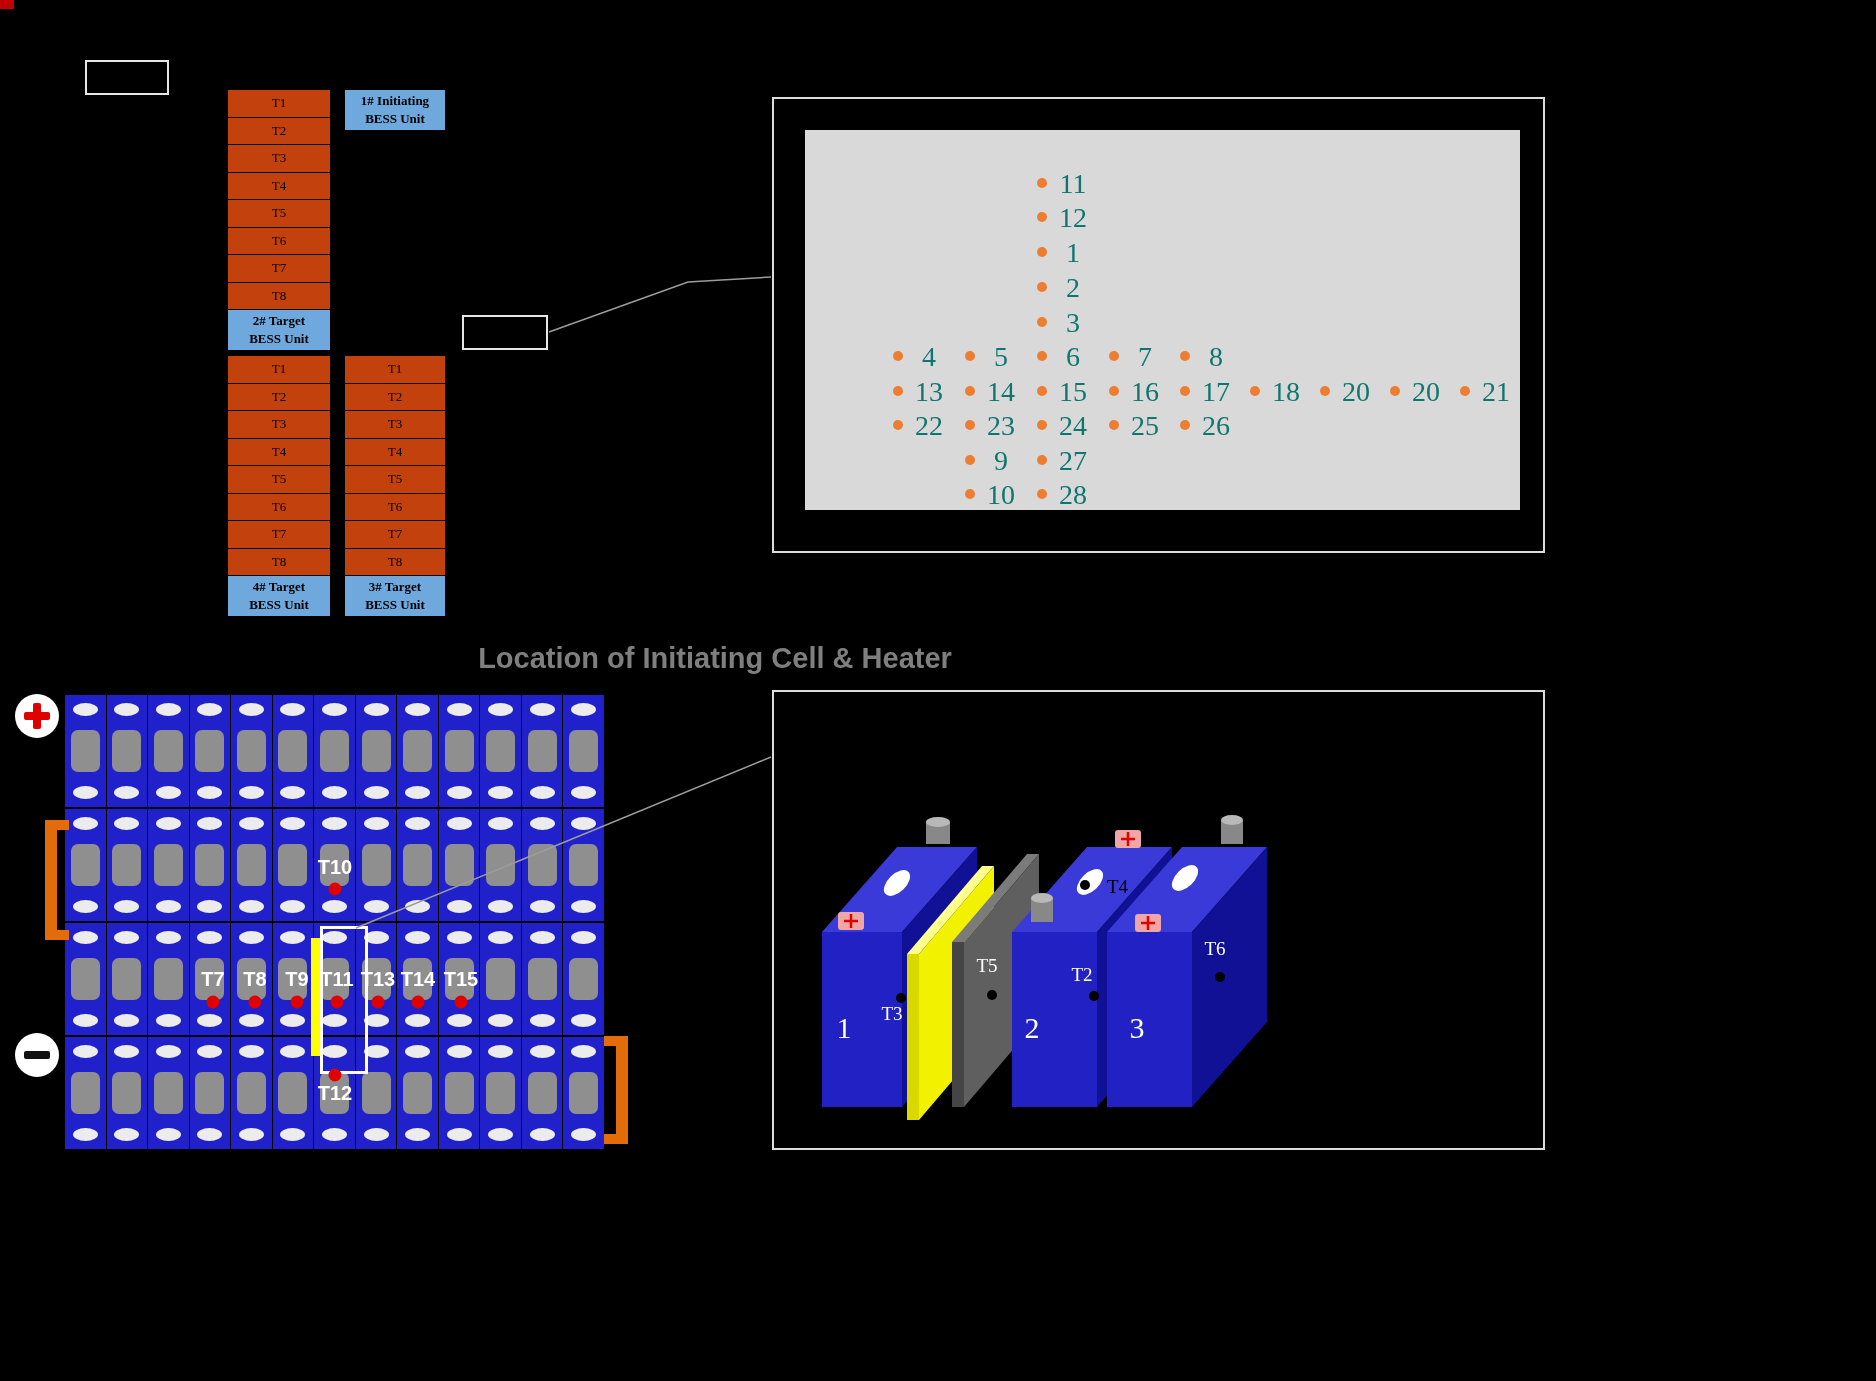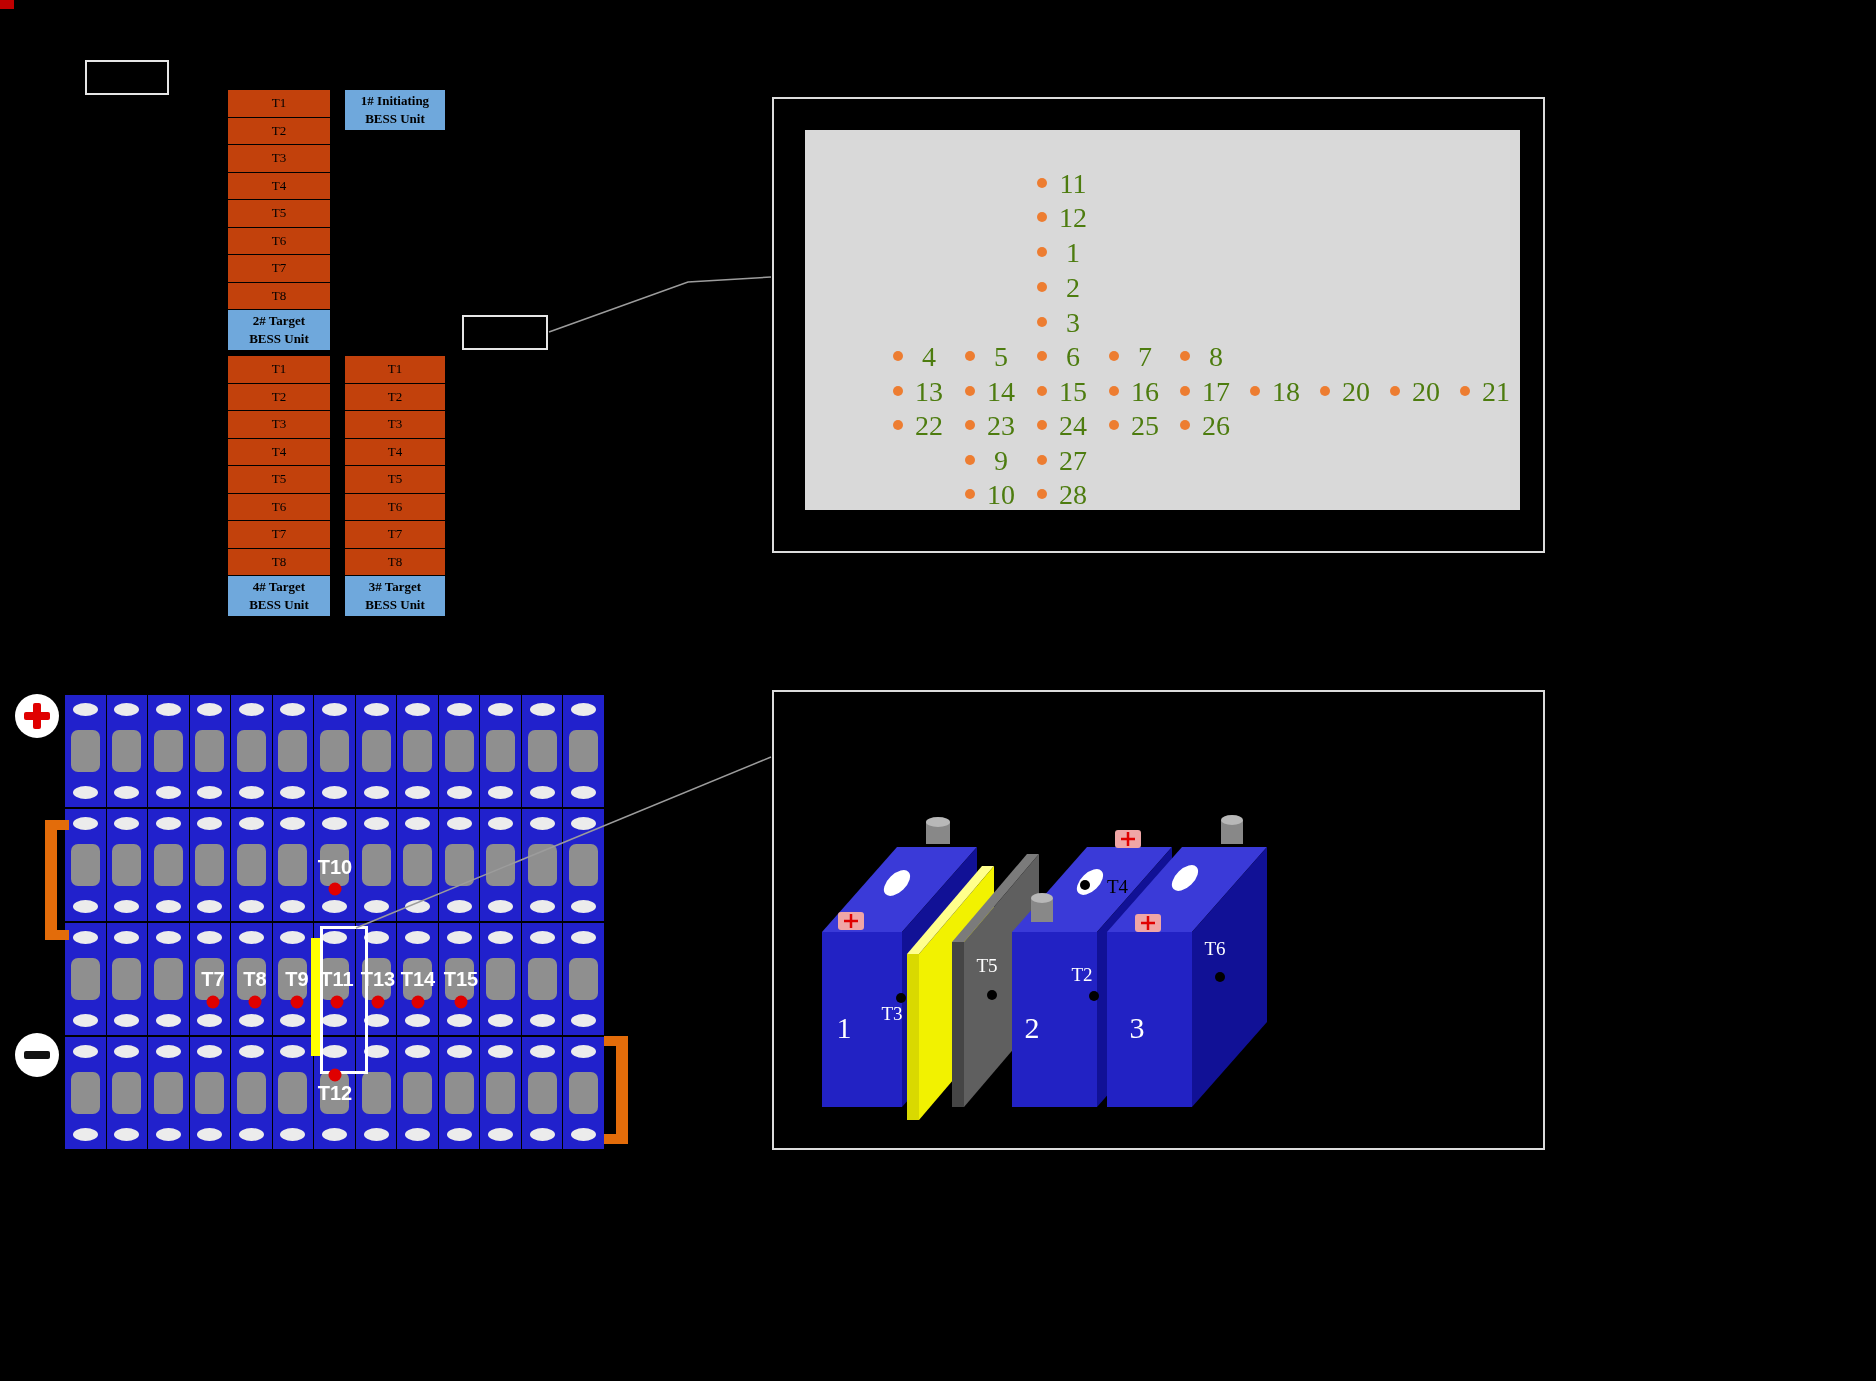--- a/index.html
+++ b/index.html
@@ -31,7 +31,7 @@
   .wdot{position:absolute;left:0;top:0;width:10px;height:10px;border-radius:50%;background:#ED7D31;
         transform:translate(-50%,-50%);}
   .wnum{position:absolute;left:31px;top:1px;transform:translate(-50%,-50%);font-size:28px;
-        color:#4d7c0f;white-space:nowrap;}
+        color:#0f766e;white-space:nowrap;}
 
   .pack{position:absolute;left:65px;top:695px;width:540px;height:456px;background:#2121cc;}
   .pack-grid{position:absolute;inset:0;display:grid;grid-template-columns:repeat(13,1fr);

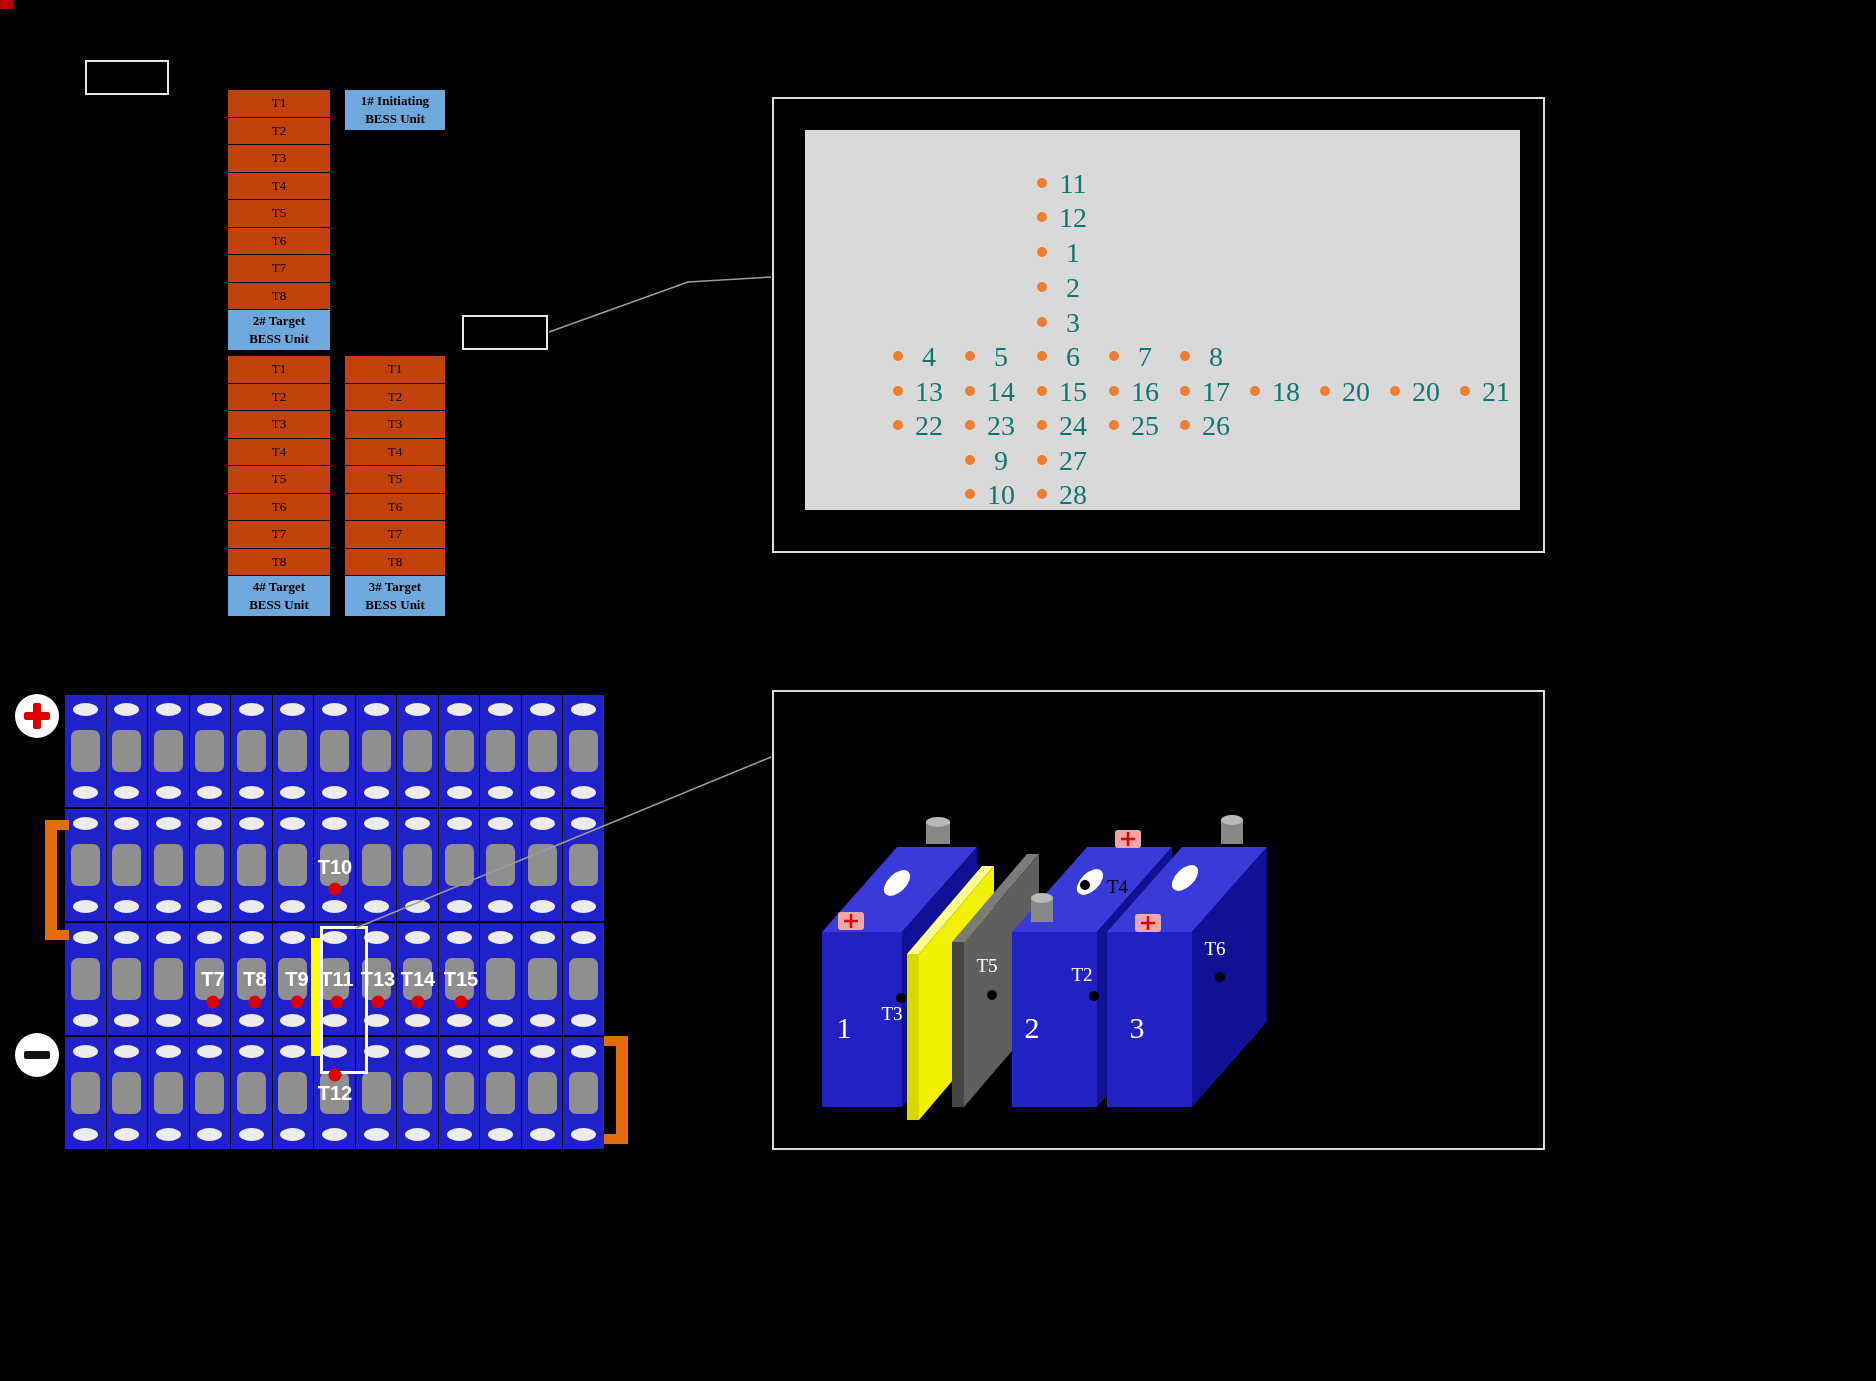--- a/index.html
+++ b/index.html
@@ -76,6 +76,7 @@
 
   <div class="corner-mark"></div>
 
+  <div class="sec-title" id="title-bottom">Location of Initiating Cell &amp; Heater</div>
 
   <div class="mini-box" id="mini1"></div>
   <div class="mini-box" id="mini2"></div>

